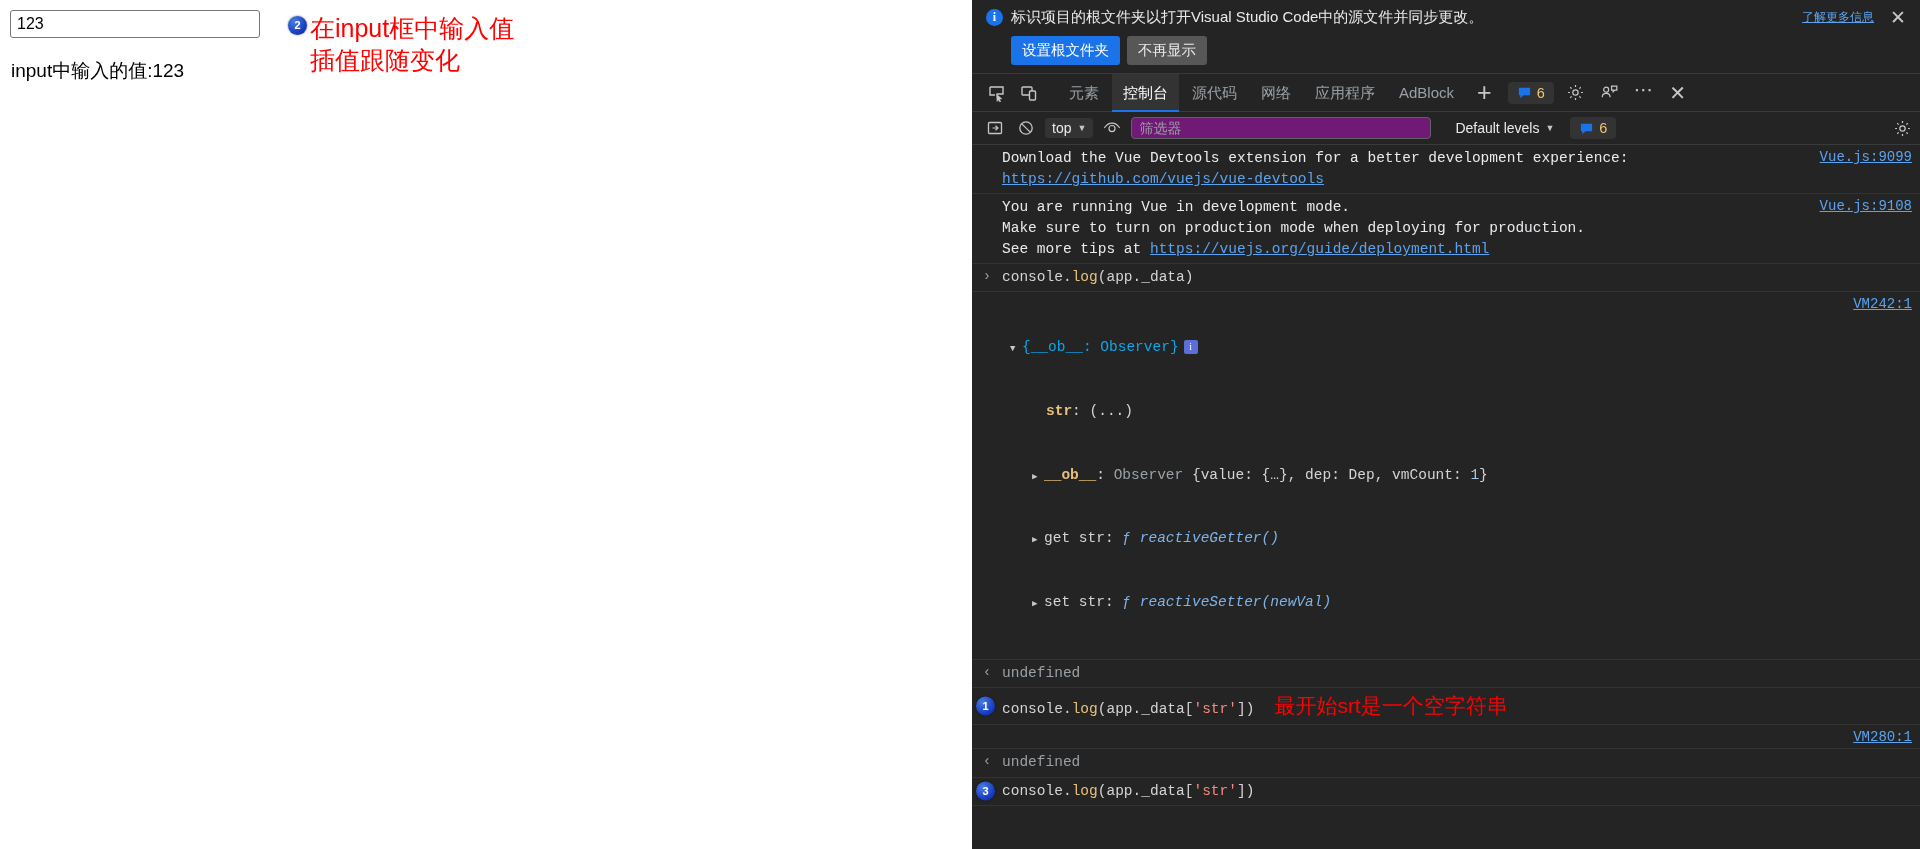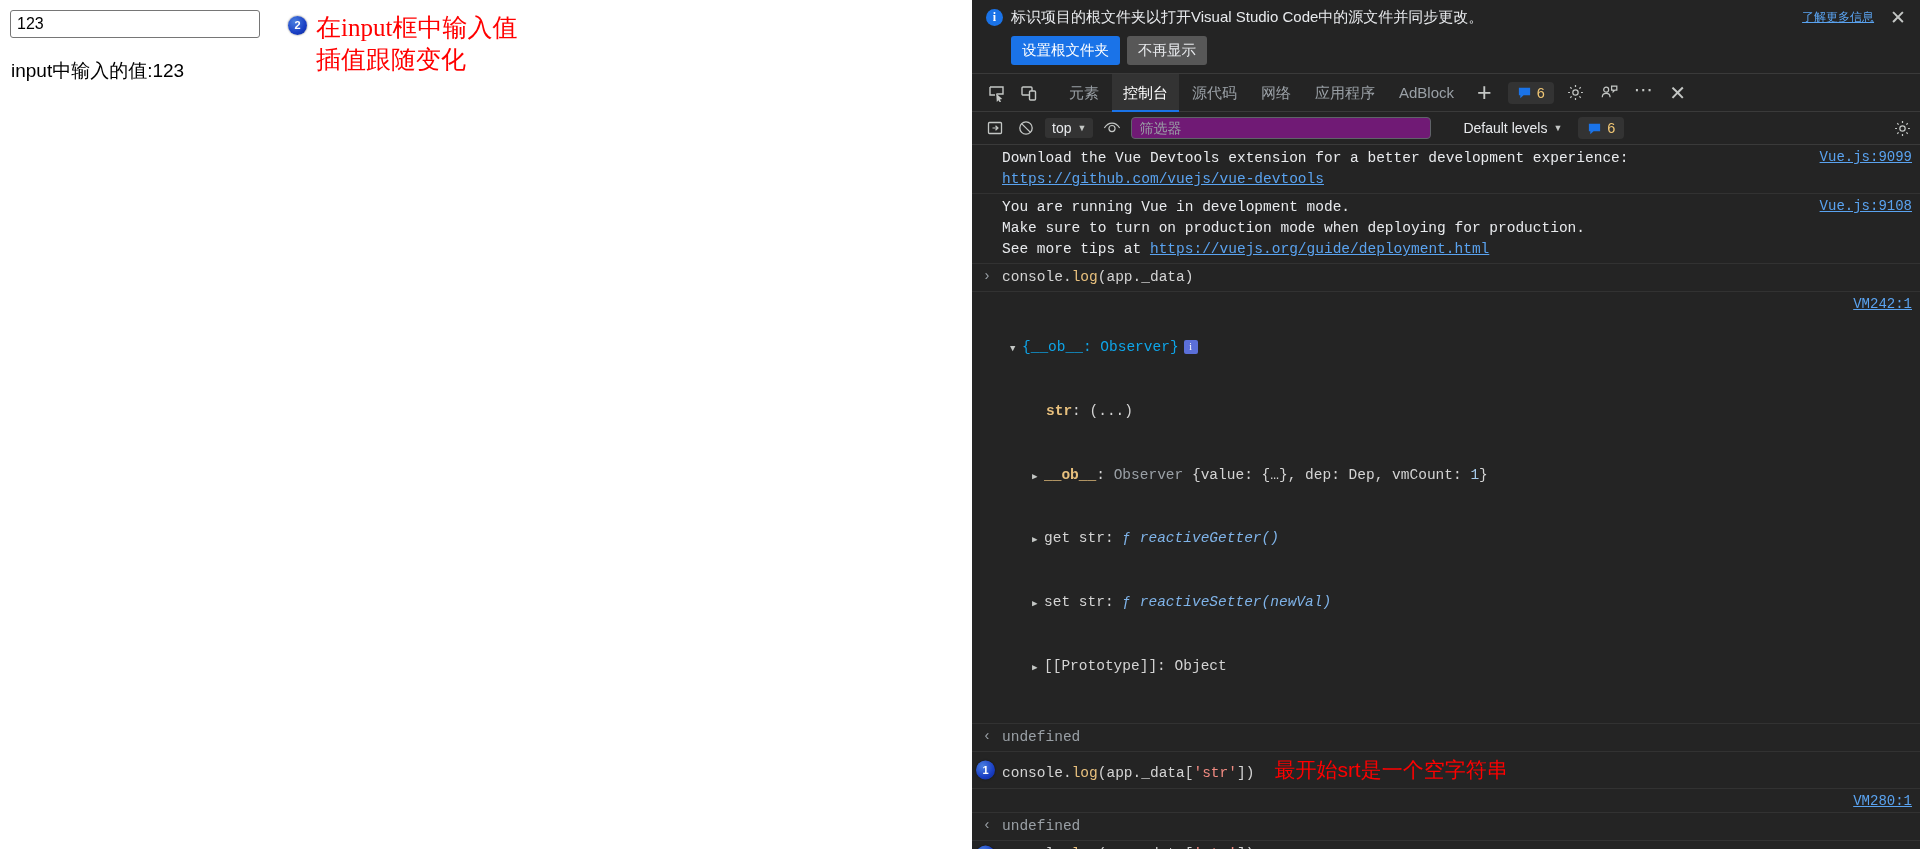--- a/index.html
+++ b/index.html
@@ -64,8 +64,8 @@
     color: #ff0000;
     font-size: 25px;
     line-height: 1.28;
-    font-family: Liberation Serif, serif;
-    margin-left: 9px;
+    font-family: Liberation Sans, sans-serif;
+    margin-left: 3px;
     white-space: nowrap;
   }
 

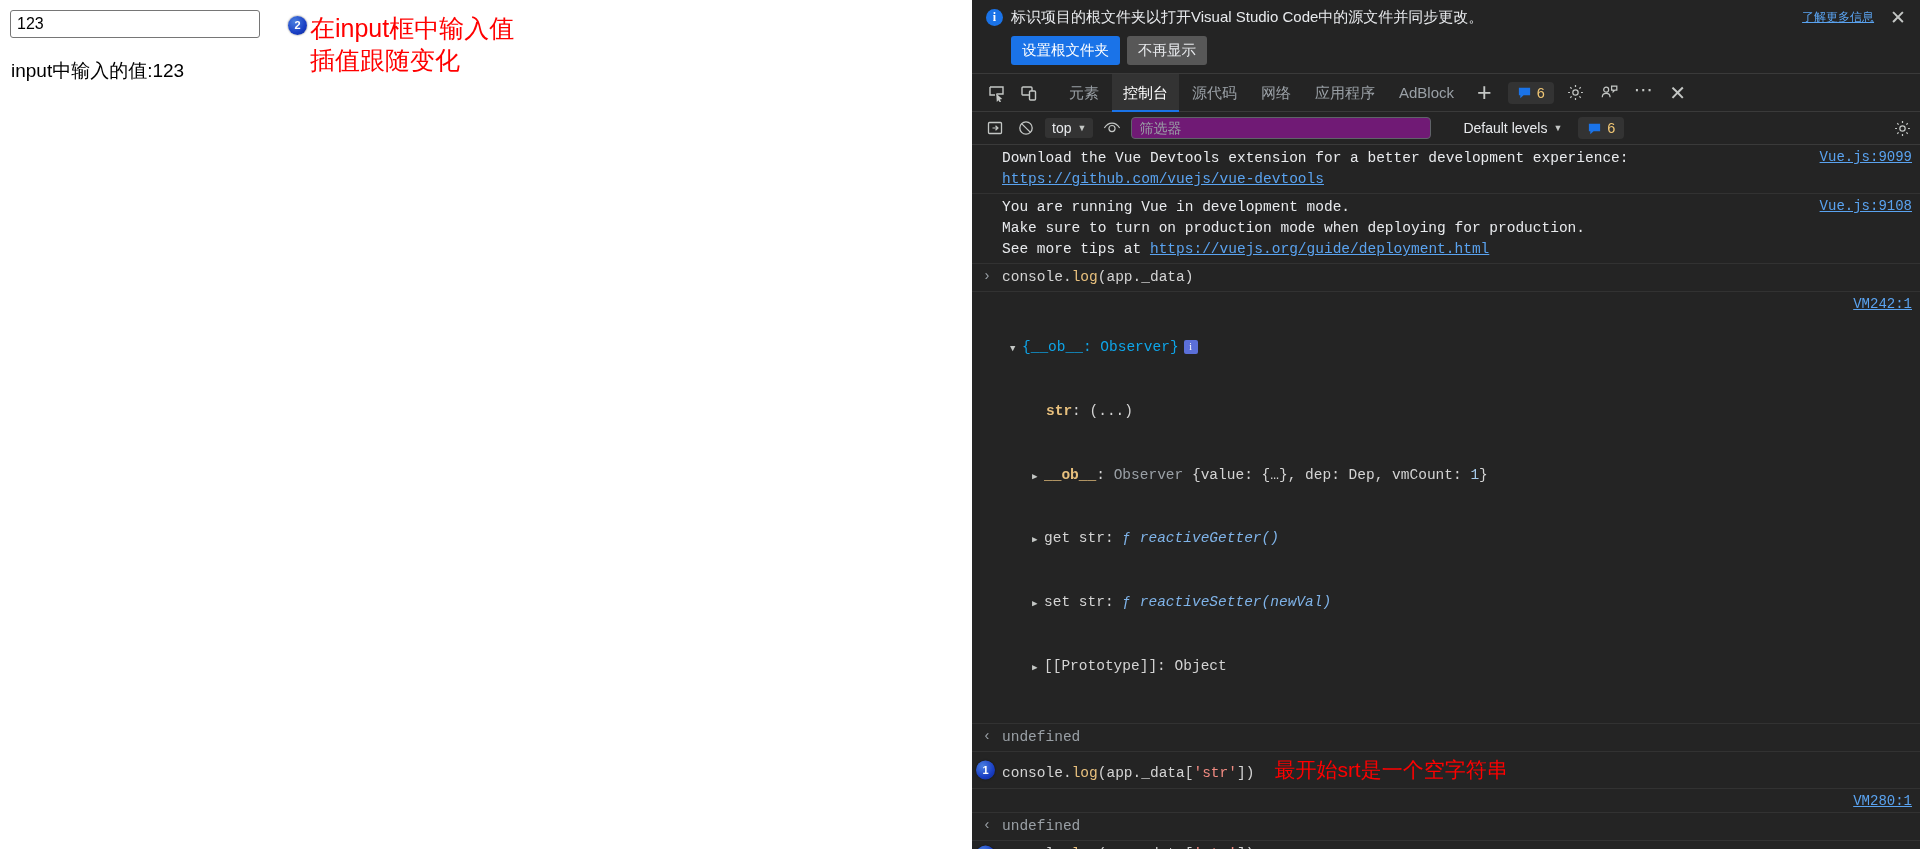--- a/index.html
+++ b/index.html
@@ -276,7 +276,7 @@
     cursor: pointer;
     padding: 2px 5px;
     flex: 0 0 auto;
-    margin-left: 20px;
+    margin-left: 12px;
   }
   .ct-spacer { flex: 1 1 auto; }
 

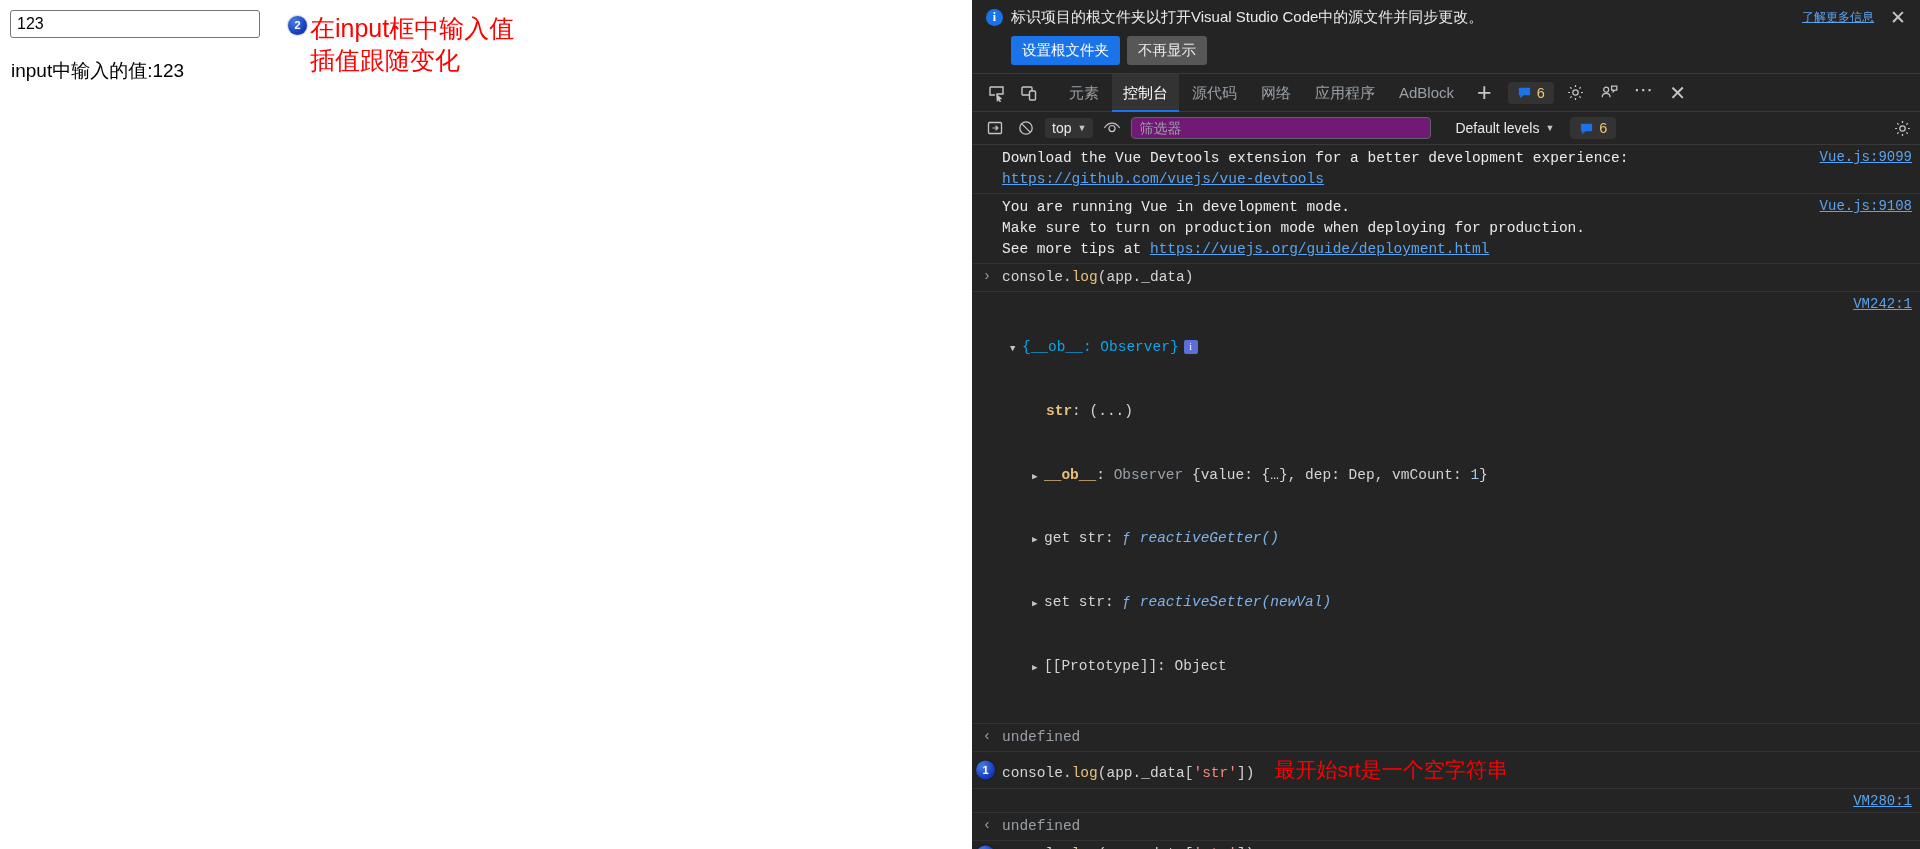--- a/index.html
+++ b/index.html
@@ -538,7 +538,6 @@
           <div class="tree-line indent1"><span class="tri">▶</span><span class="s-prop">__ob__</span><span class="s-plain">: </span><span class="s-dim">Observer </span><span class="s-plain">{value: {…}, dep: Dep, vmCount: </span><span class="s-num">1</span><span class="s-plain">}</span></div>
           <div class="tree-line indent1"><span class="tri">▶</span><span class="s-plain">get str: </span><span class="s-blue">ƒ </span><span class="s-func">reactiveGetter()</span></div>
           <div class="tree-line indent1"><span class="tri">▶</span><span class="s-plain">set str: </span><span class="s-blue">ƒ </span><span class="s-func">reactiveSetter(newVal)</span></div>
-          <div class="tree-line indent1"><span class="tri">▶</span><span class="s-plain">[[Prototype]]: Object</span></div>
         </div>
         <div class="log-src">VM242:1</div>
       </div>

